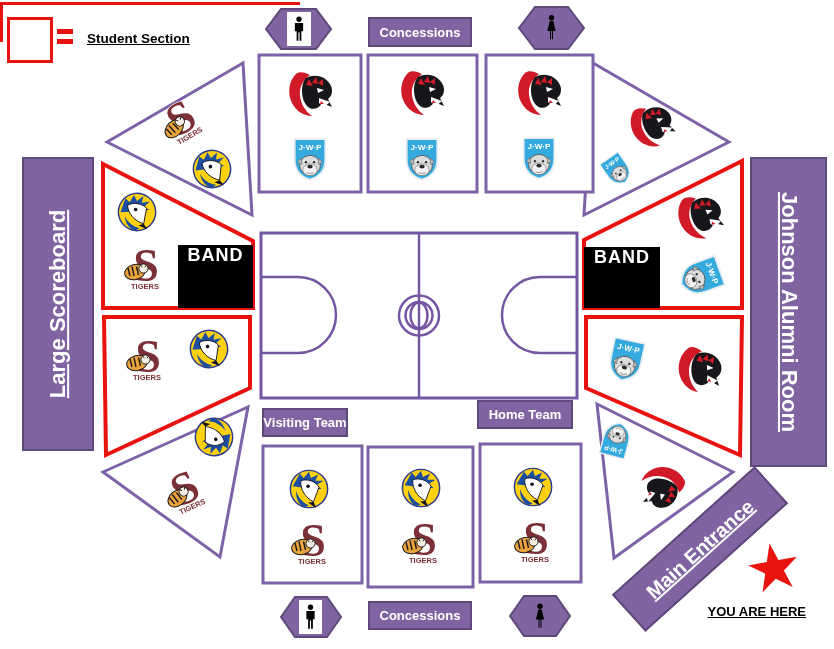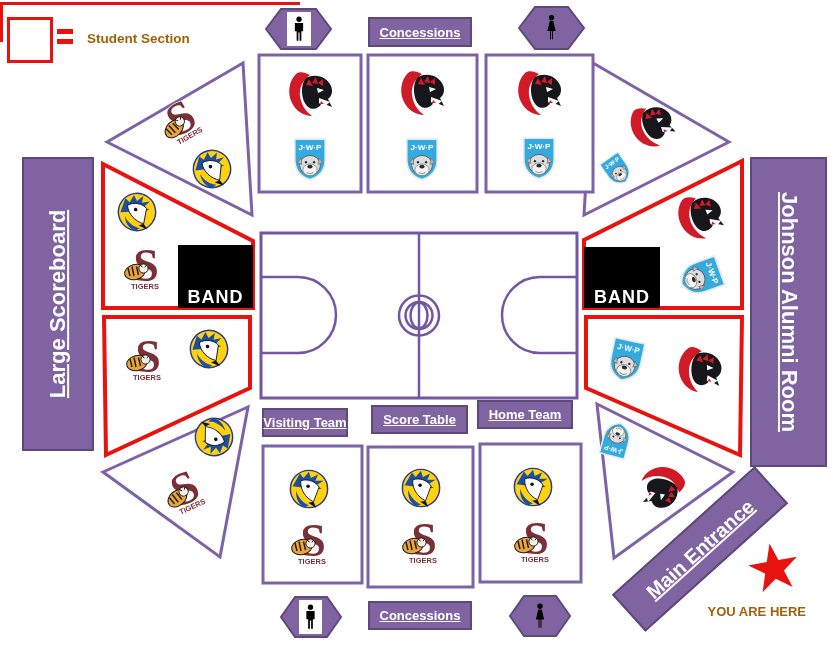--- a/index.html
+++ b/index.html
@@ -20,7 +20,7 @@
   #alumni span{transform:rotate(90deg)}
   .band{position:absolute;background:#000;color:#fff;font-weight:700;font-size:18px;
         letter-spacing:1px;display:flex;align-items:flex-end;justify-content:center}
-  .redtext{position:absolute;color:#a16207;font-weight:700;white-space:nowrap}
+  .redtext{position:absolute;color:#000000;font-weight:700;text-decoration:underline;white-space:nowrap}
   #entrance{position:absolute;left:604px;top:524px;width:192px;height:50px;
             background:#8064A2;border:2px solid #5F497A;transform:rotate(-42deg);
             display:flex;align-items:center;justify-content:center}

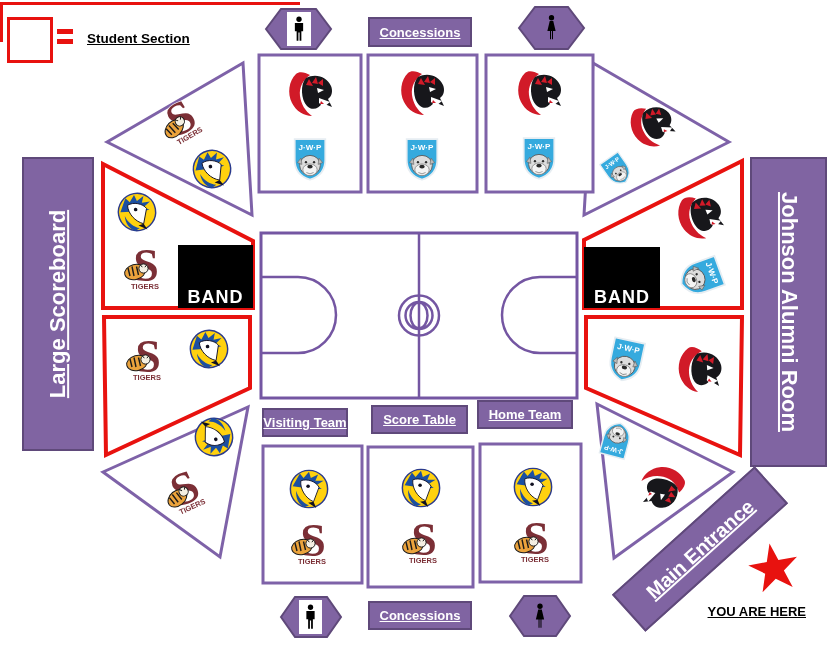--- a/index.html
+++ b/index.html
@@ -12,7 +12,7 @@
   .cl{fill:none;stroke:#7456A2;stroke-width:2.5}
   .pbox{position:absolute;background:#8064A2;border:2px solid #5F497A;color:#fff;
         font-weight:700;display:flex;align-items:center;justify-content:center;font-size:13px}
-  .pbox span{text-decoration:underline;white-space:nowrap}
+  .pbox span{white-space:nowrap}
   .vbar{position:absolute;background:#8064A2;border:2px solid #5F497A;
         display:flex;align-items:center;justify-content:center}
   .vbar span{white-space:nowrap;color:#fff;font-weight:700;font-size:22px;text-decoration:underline}

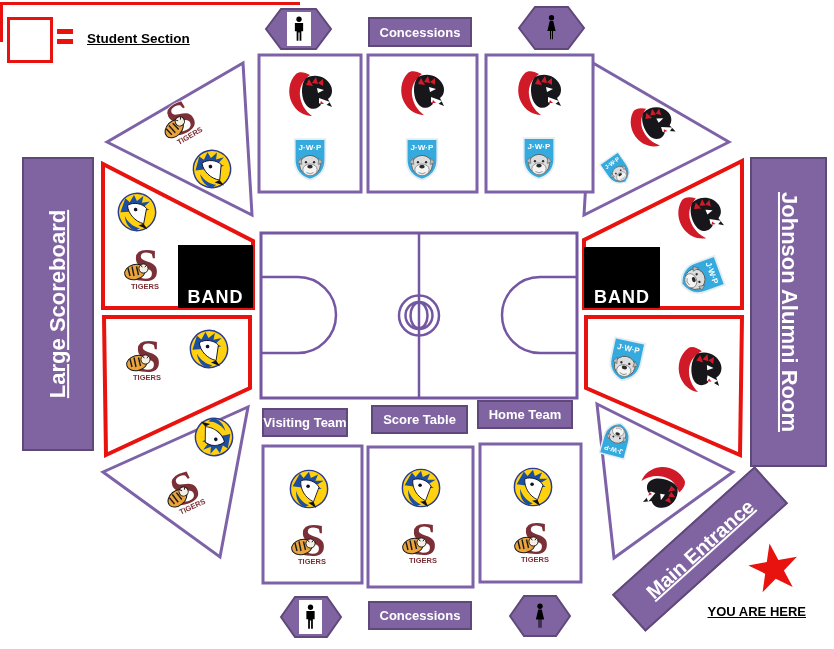--- a/index.html
+++ b/index.html
@@ -19,7 +19,7 @@
   #scoreboard span{transform:rotate(-90deg)}
   #alumni span{transform:rotate(90deg)}
   .band{position:absolute;background:#000;color:#fff;font-weight:700;font-size:18px;
-        letter-spacing:1px;display:flex;align-items:flex-end;justify-content:center}
+        letter-spacing:1px;display:flex;align-items:flex-start;justify-content:center}
   .redtext{position:absolute;color:#000000;font-weight:700;text-decoration:underline;white-space:nowrap}
   #entrance{position:absolute;left:604px;top:524px;width:192px;height:50px;
             background:#8064A2;border:2px solid #5F497A;transform:rotate(-42deg);

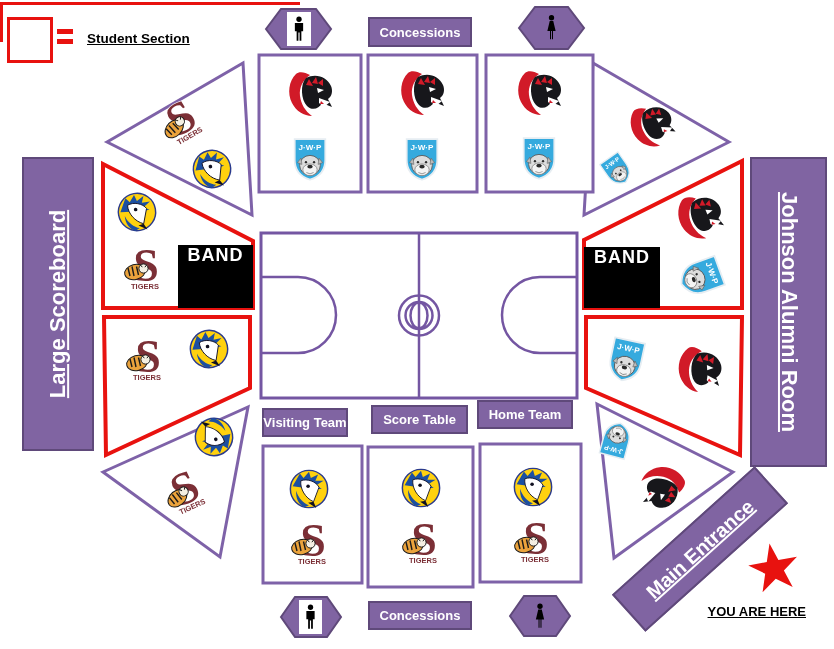--- a/index.html
+++ b/index.html
@@ -212,9 +212,6 @@
   <div class="pbox" style="left:262px;top:408px;width:86px;height:29px">
     <span>Visiting Team</span>
   </div>
-  <div class="pbox" style="left:371px;top:405px;width:97px;height:29px">
-    <span>Score Table</span>
-  </div>
   <div class="pbox" style="left:477px;top:400px;width:96px;height:29px">
     <span>Home Team</span>
   </div>

